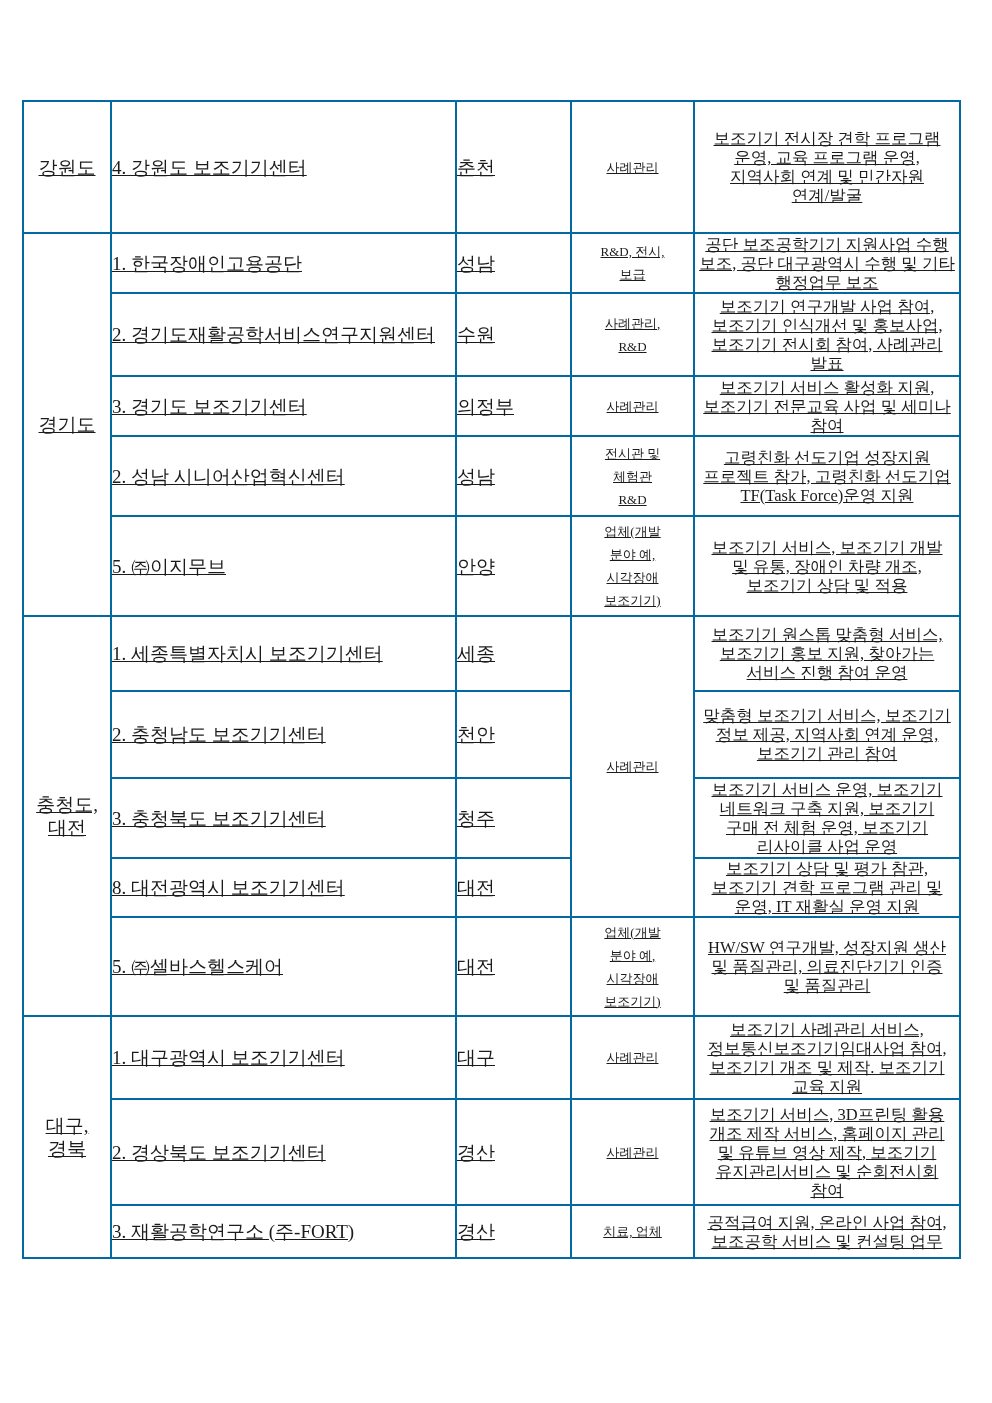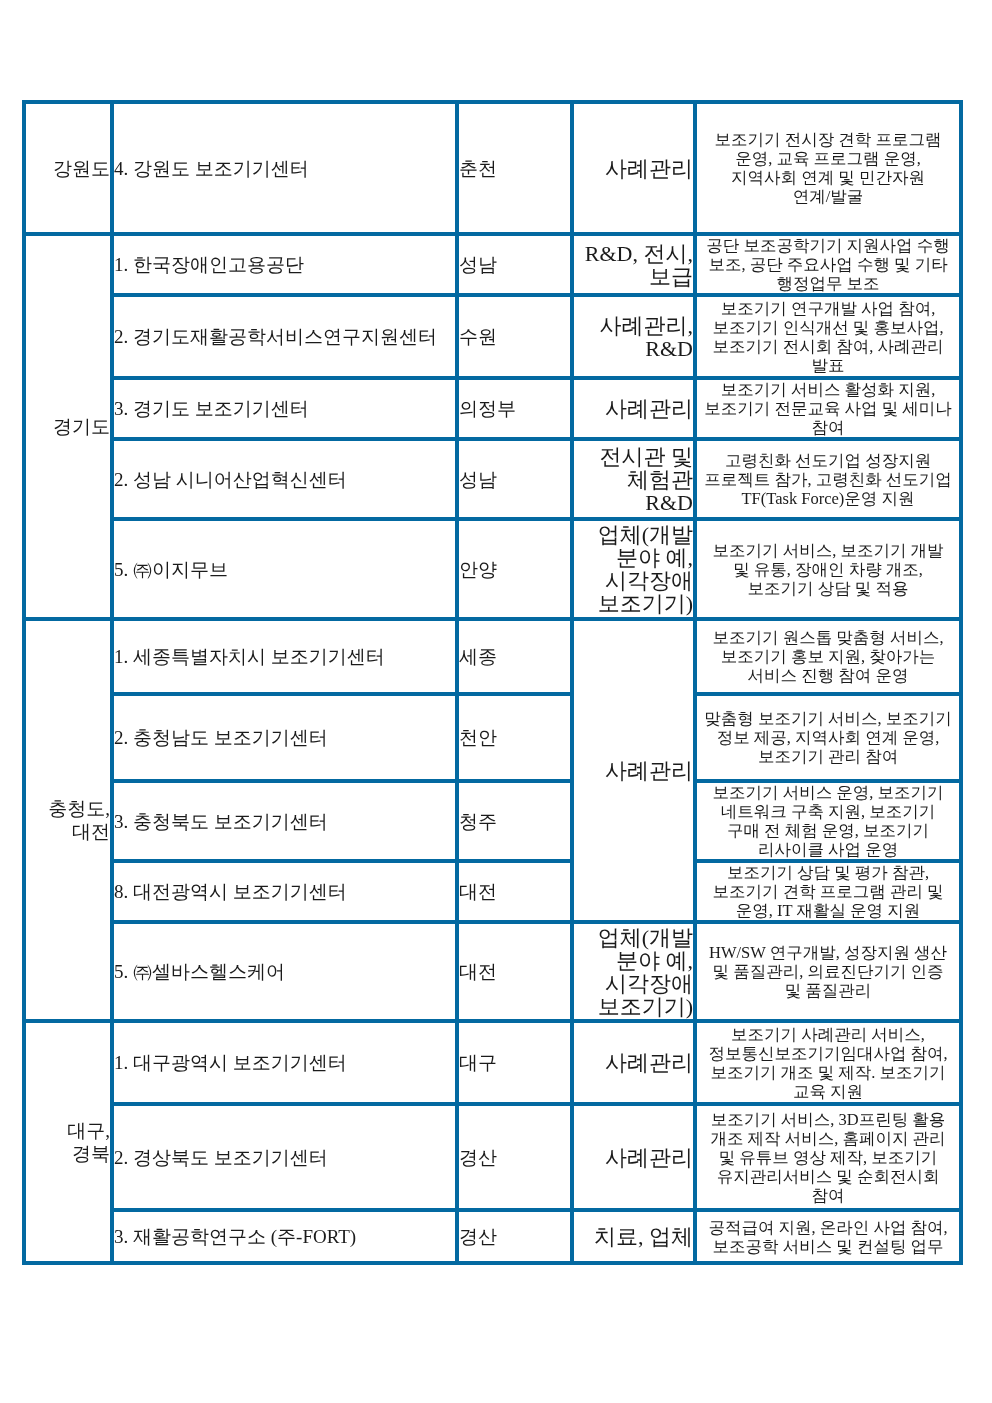--- a/index.html
+++ b/index.html
@@ -32,11 +32,12 @@
     border-bottom-width: 2px;
   }
   table.org-table td {
-    border: 4px solid #0369a1;
+    border: 2px solid #0369a1;
     vertical-align: middle;
     padding: 0;
     overflow: hidden;
     white-space: pre-line;
+    text-decoration: underline;
   }
   td.region {
     text-align: right;

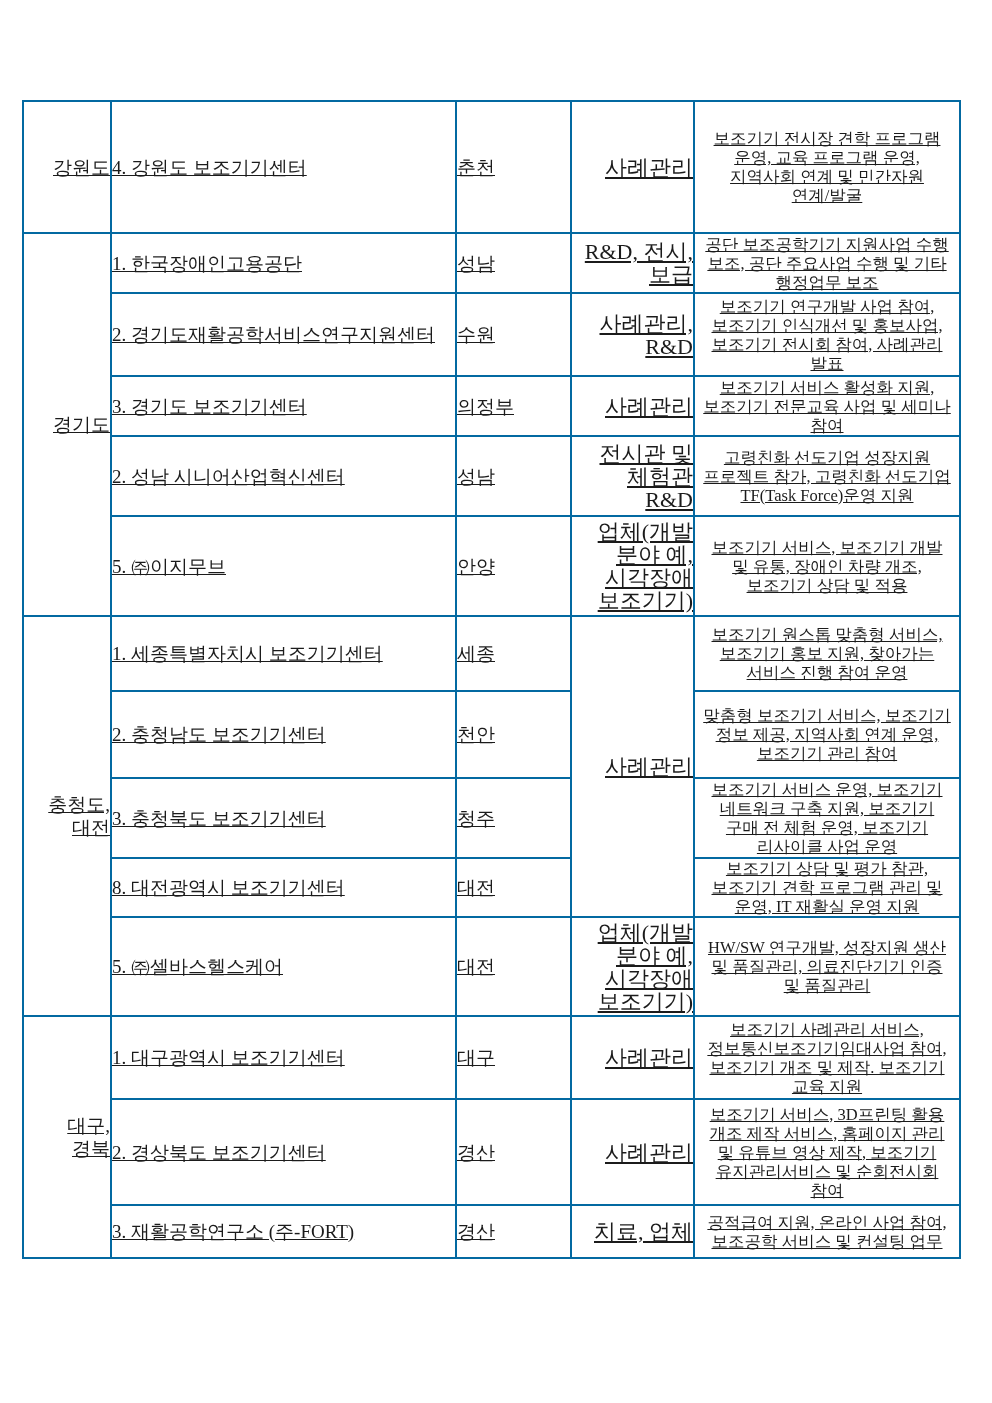--- a/index.html
+++ b/index.html
@@ -40,7 +40,7 @@
     text-decoration: underline;
   }
   td.region {
-    text-align: right;
+    text-align: center;
     font-size: 19px;
     line-height: 23px;
   }

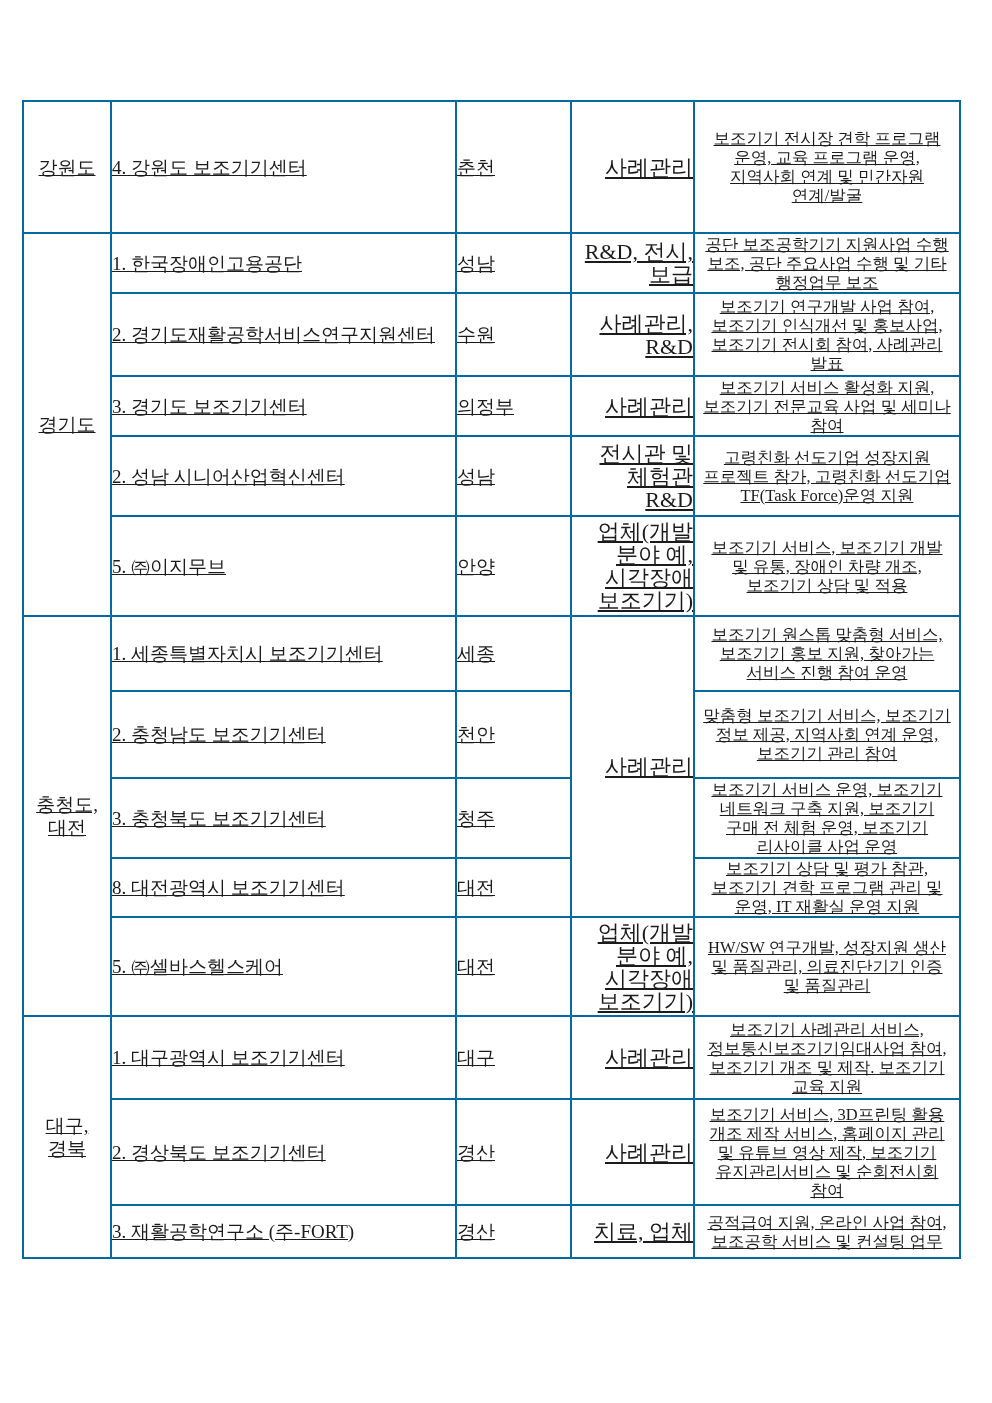--- a/index.html
+++ b/index.html
@@ -56,8 +56,8 @@
     line-height: 23px;
   }
   td.category {
-    text-align: right;
-    font-size: 22px;
+    text-align: center;
+    font-size: 13px;
     line-height: 23px;
   }
   td.desc {

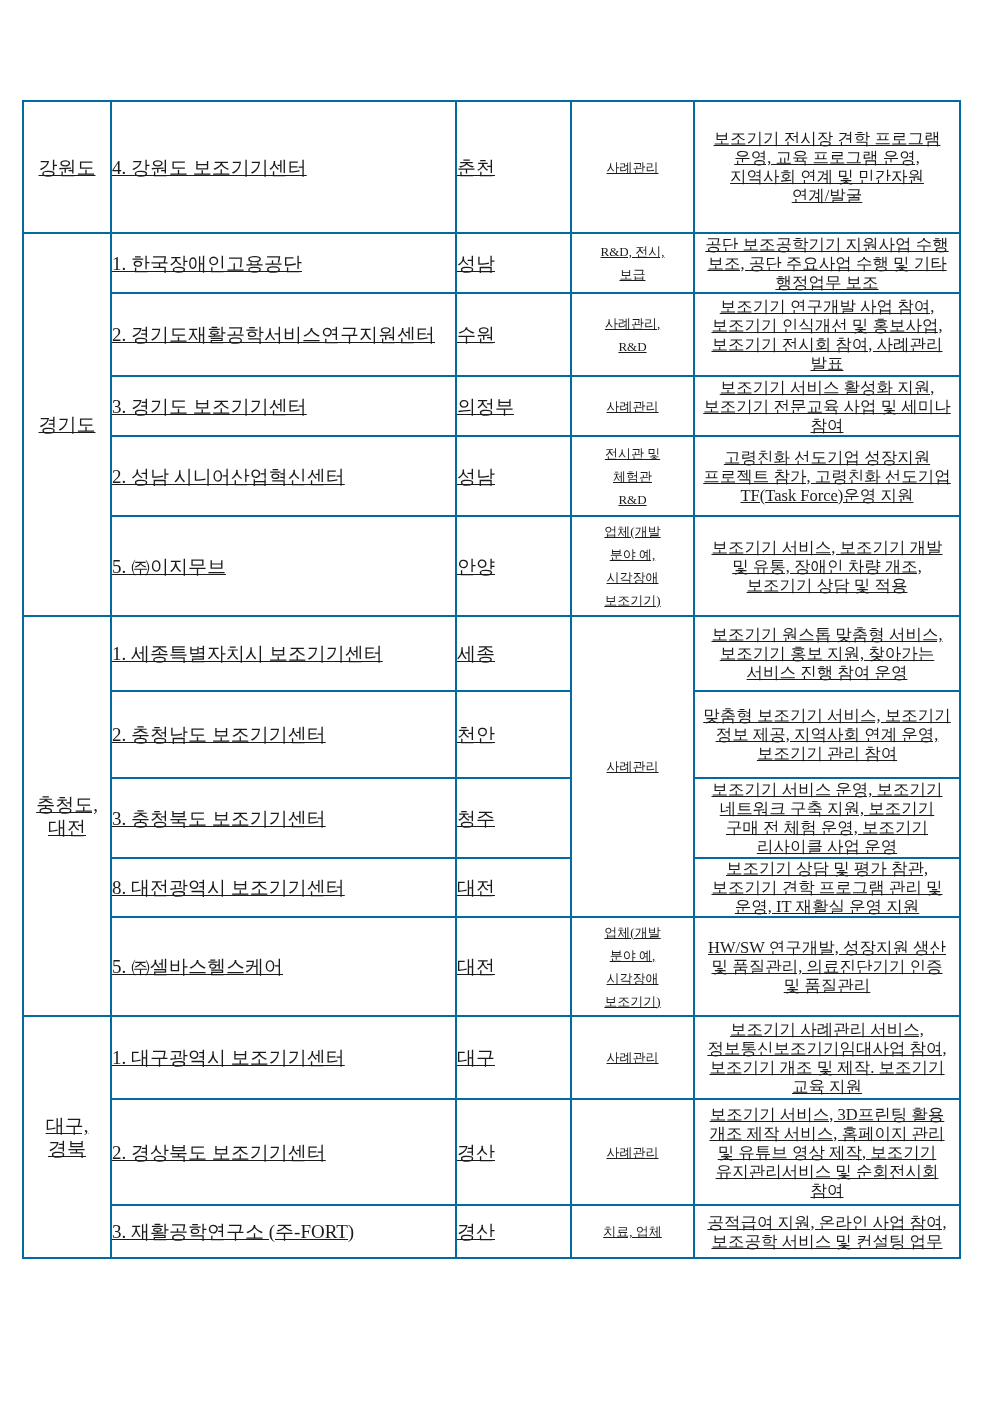--- a/index.html
+++ b/index.html
@@ -97,7 +97,7 @@
           <td class="category">R&amp;D, 전시,
 보급</td>
           <td class="desc">공단 보조공학기기 지원사업 수행
-보조, 공단 주요사업 수행 및 기타
+보조, 공단 대구광역시 수행 및 기타
 행정업무 보조</td>
         </tr>
         <tr style="height: 83px;">

